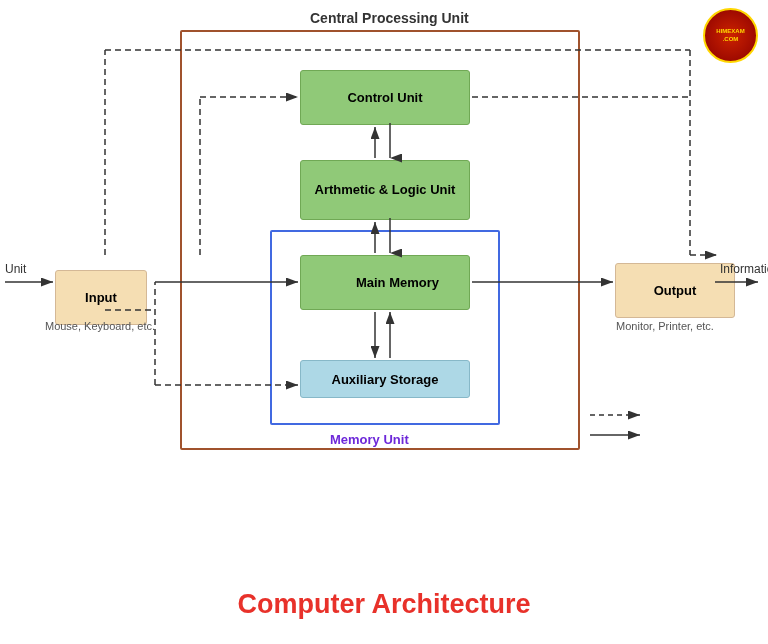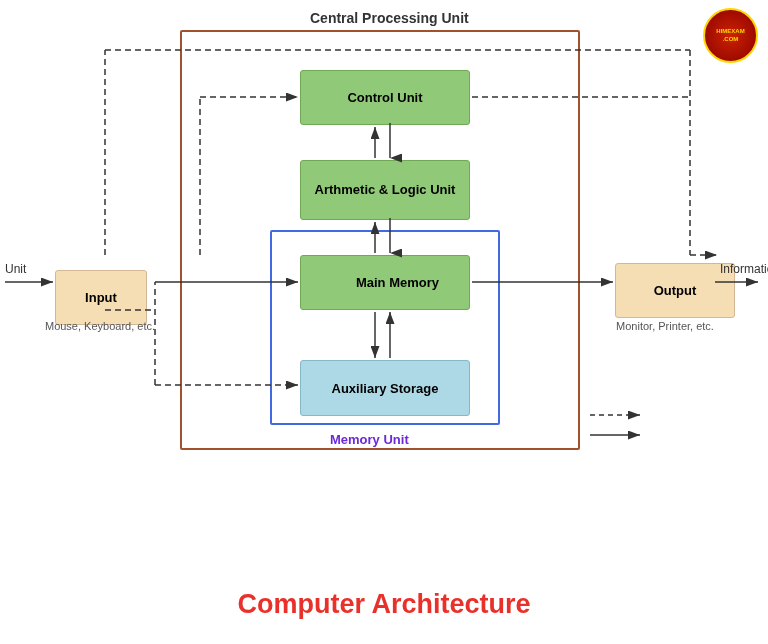--- a/index.html
+++ b/index.html
@@ -116,7 +116,7 @@
       top: 360px;
       left: 300px;
       width: 170px;
-      height: 56px;
+      height: 38px;
     }
 
     

